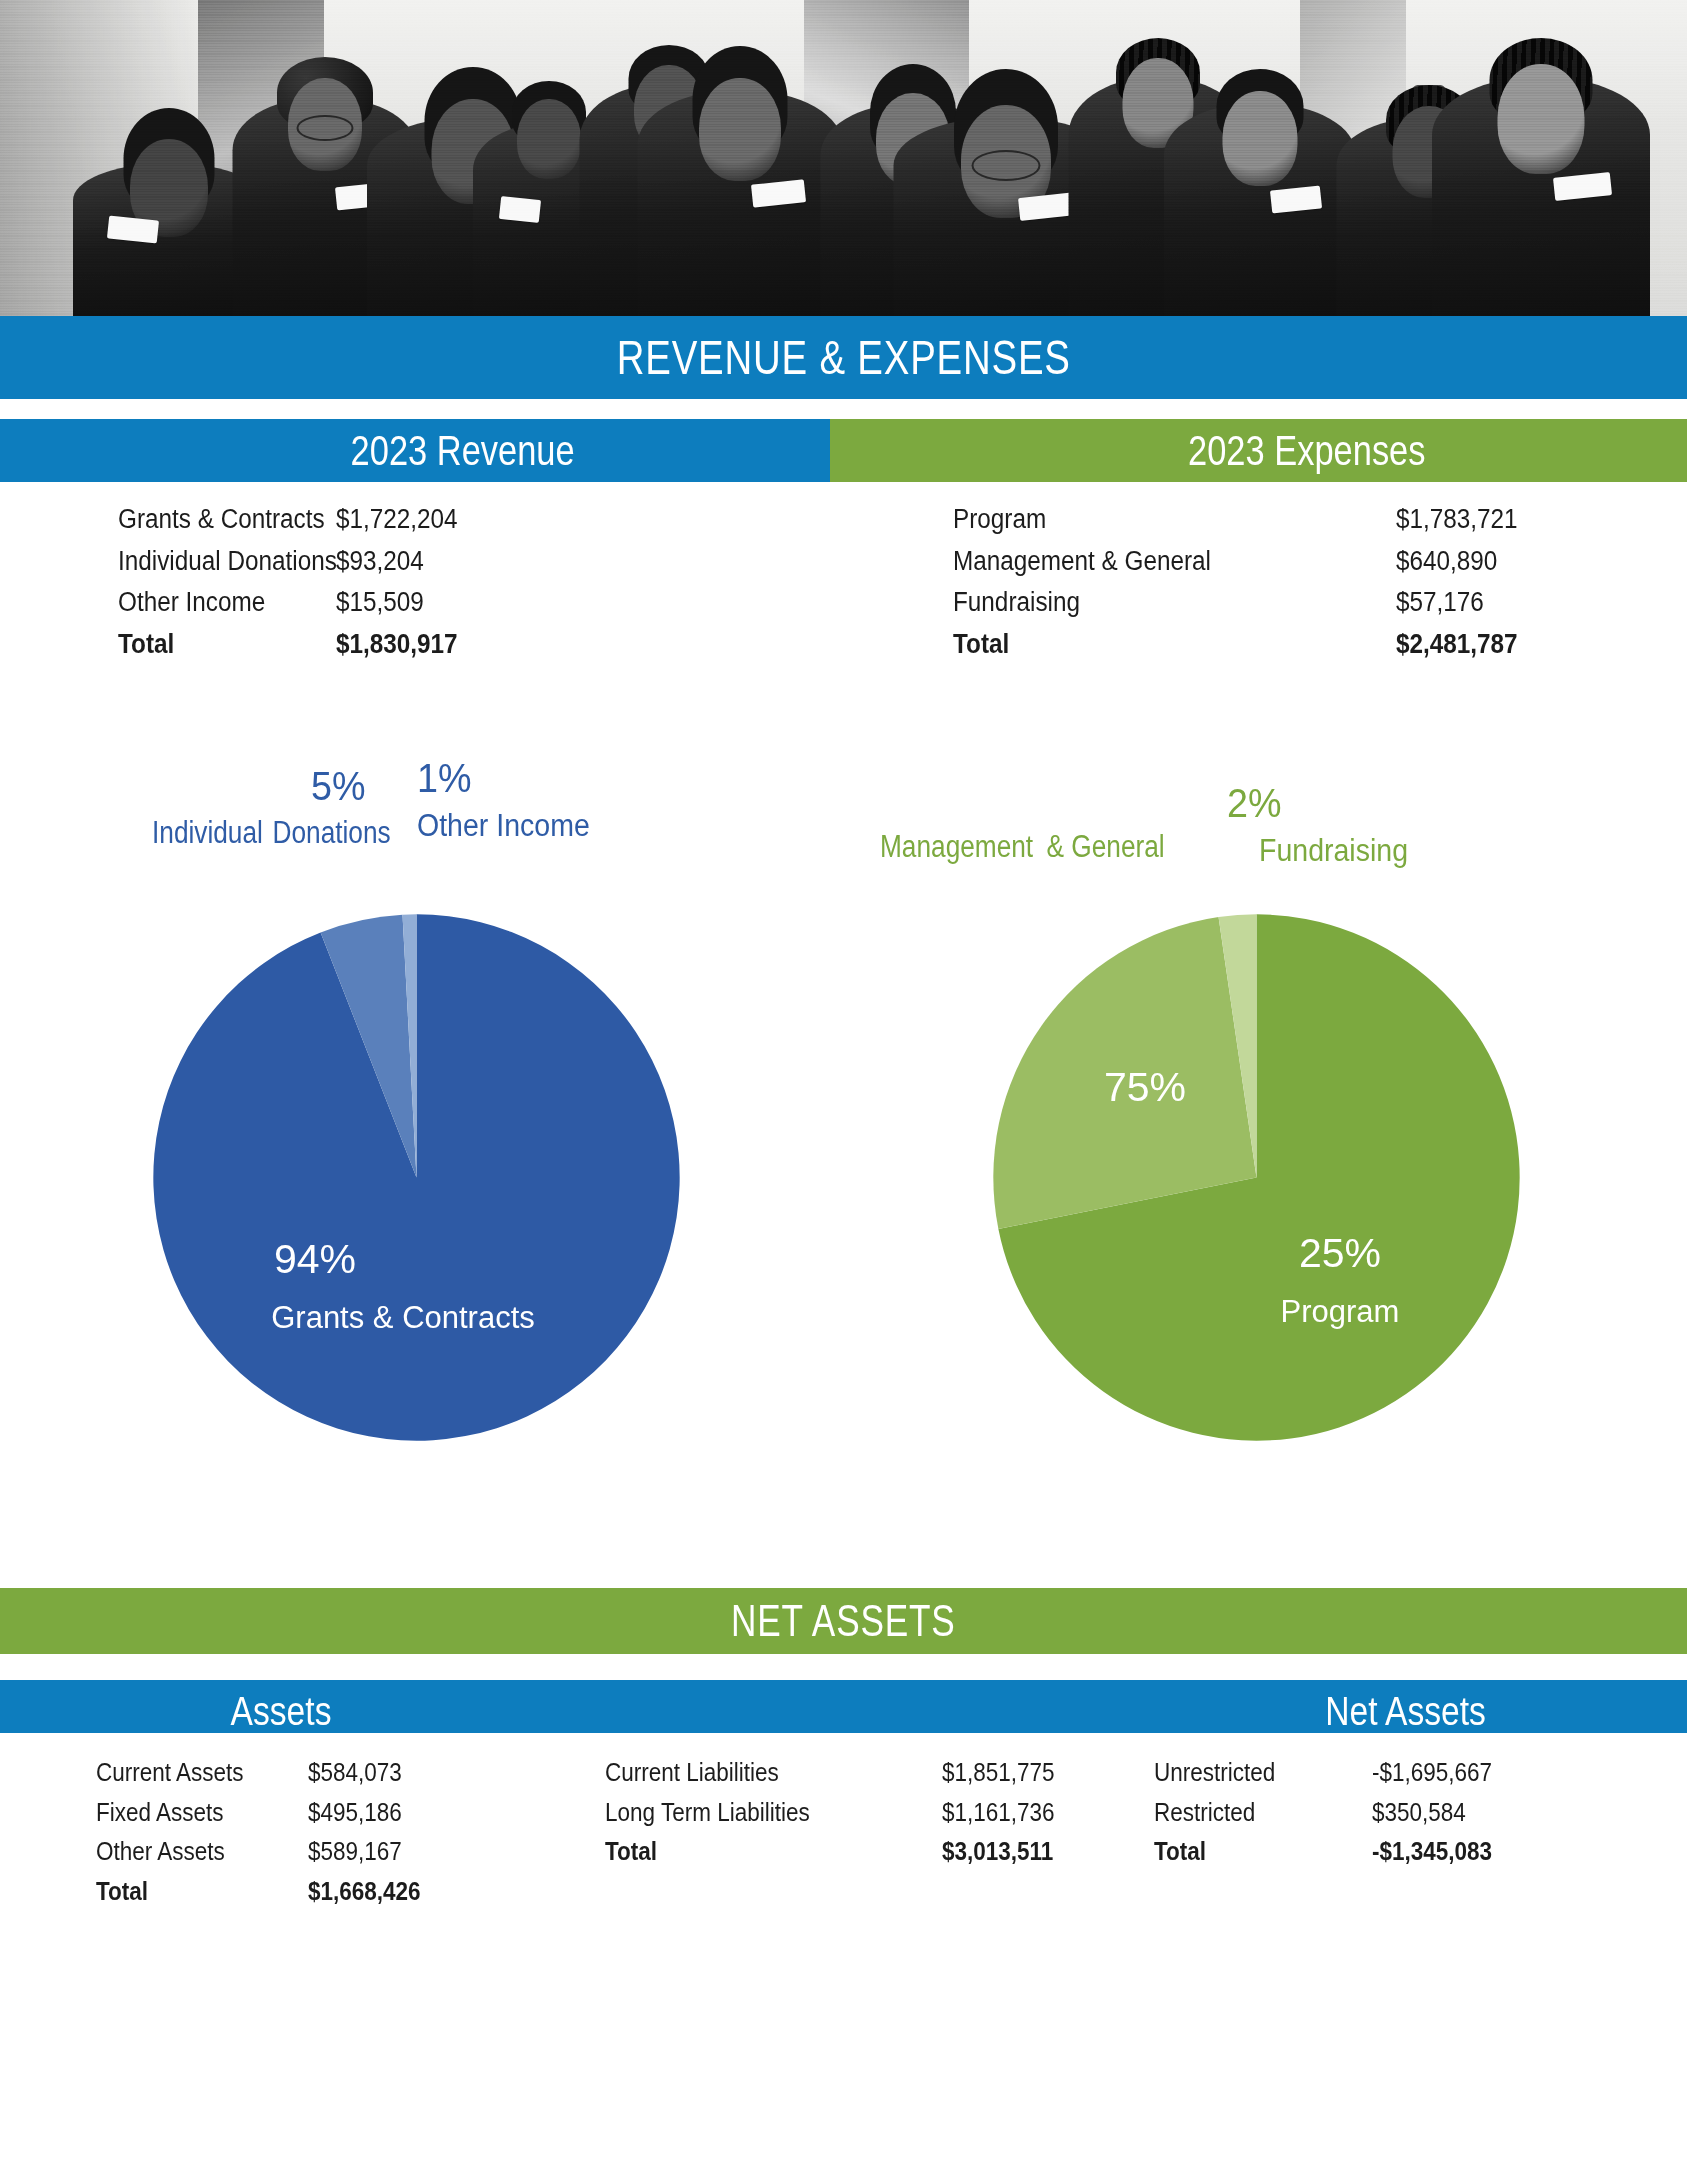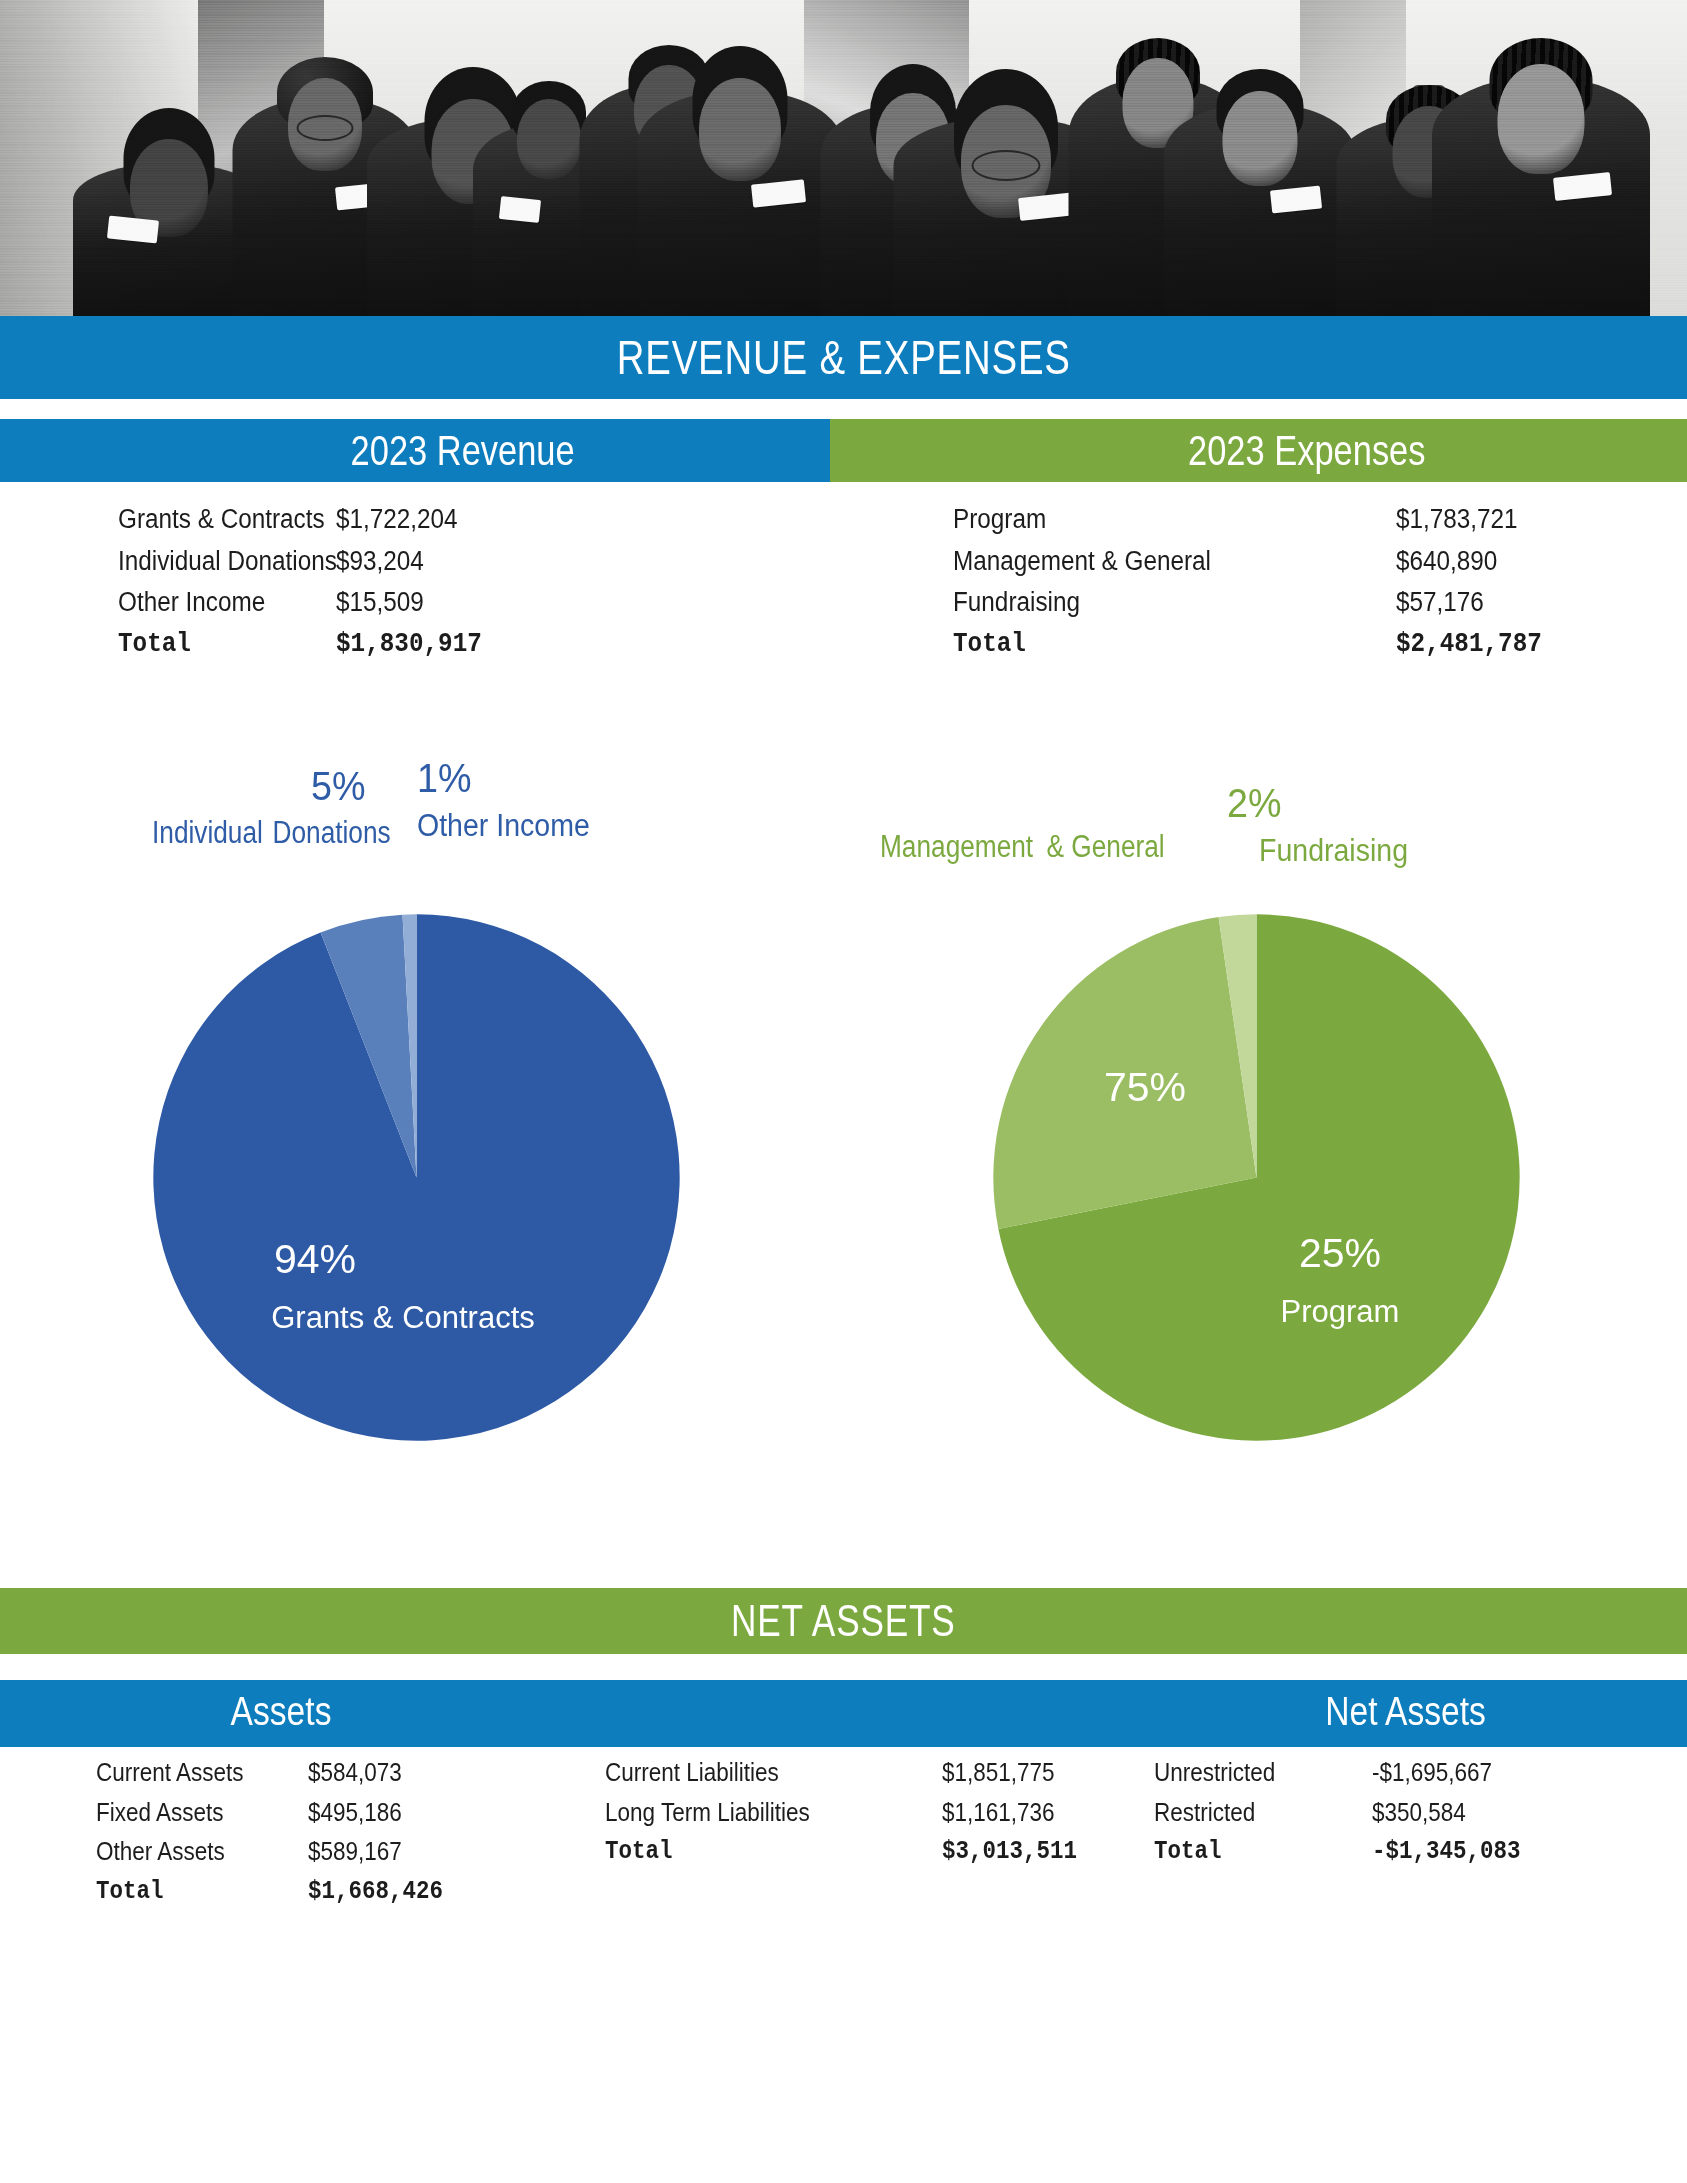--- a/index.html
+++ b/index.html
@@ -54,7 +54,7 @@
   
   .fin-table{position:absolute;font-size:27px;color:#1c1c1c;line-height:1.0;}
   .fin-row{display:flex;align-items:baseline;margin-bottom:14.6px;}
-  .fin-row.total{margin-top:13.2px;font-family:Liberation Mono, monospace;}
+  .fin-row.total{margin-top:13.2px;}
   .fin-row.total .lbl,.fin-row.total .val{font-weight:bold;}
   .lbl{display:inline-block;transform:scaleX(.90);transform-origin:left center;white-space:nowrap;}
   .val{display:inline-block;transform:scaleX(.90);transform-origin:left center;white-space:nowrap;}

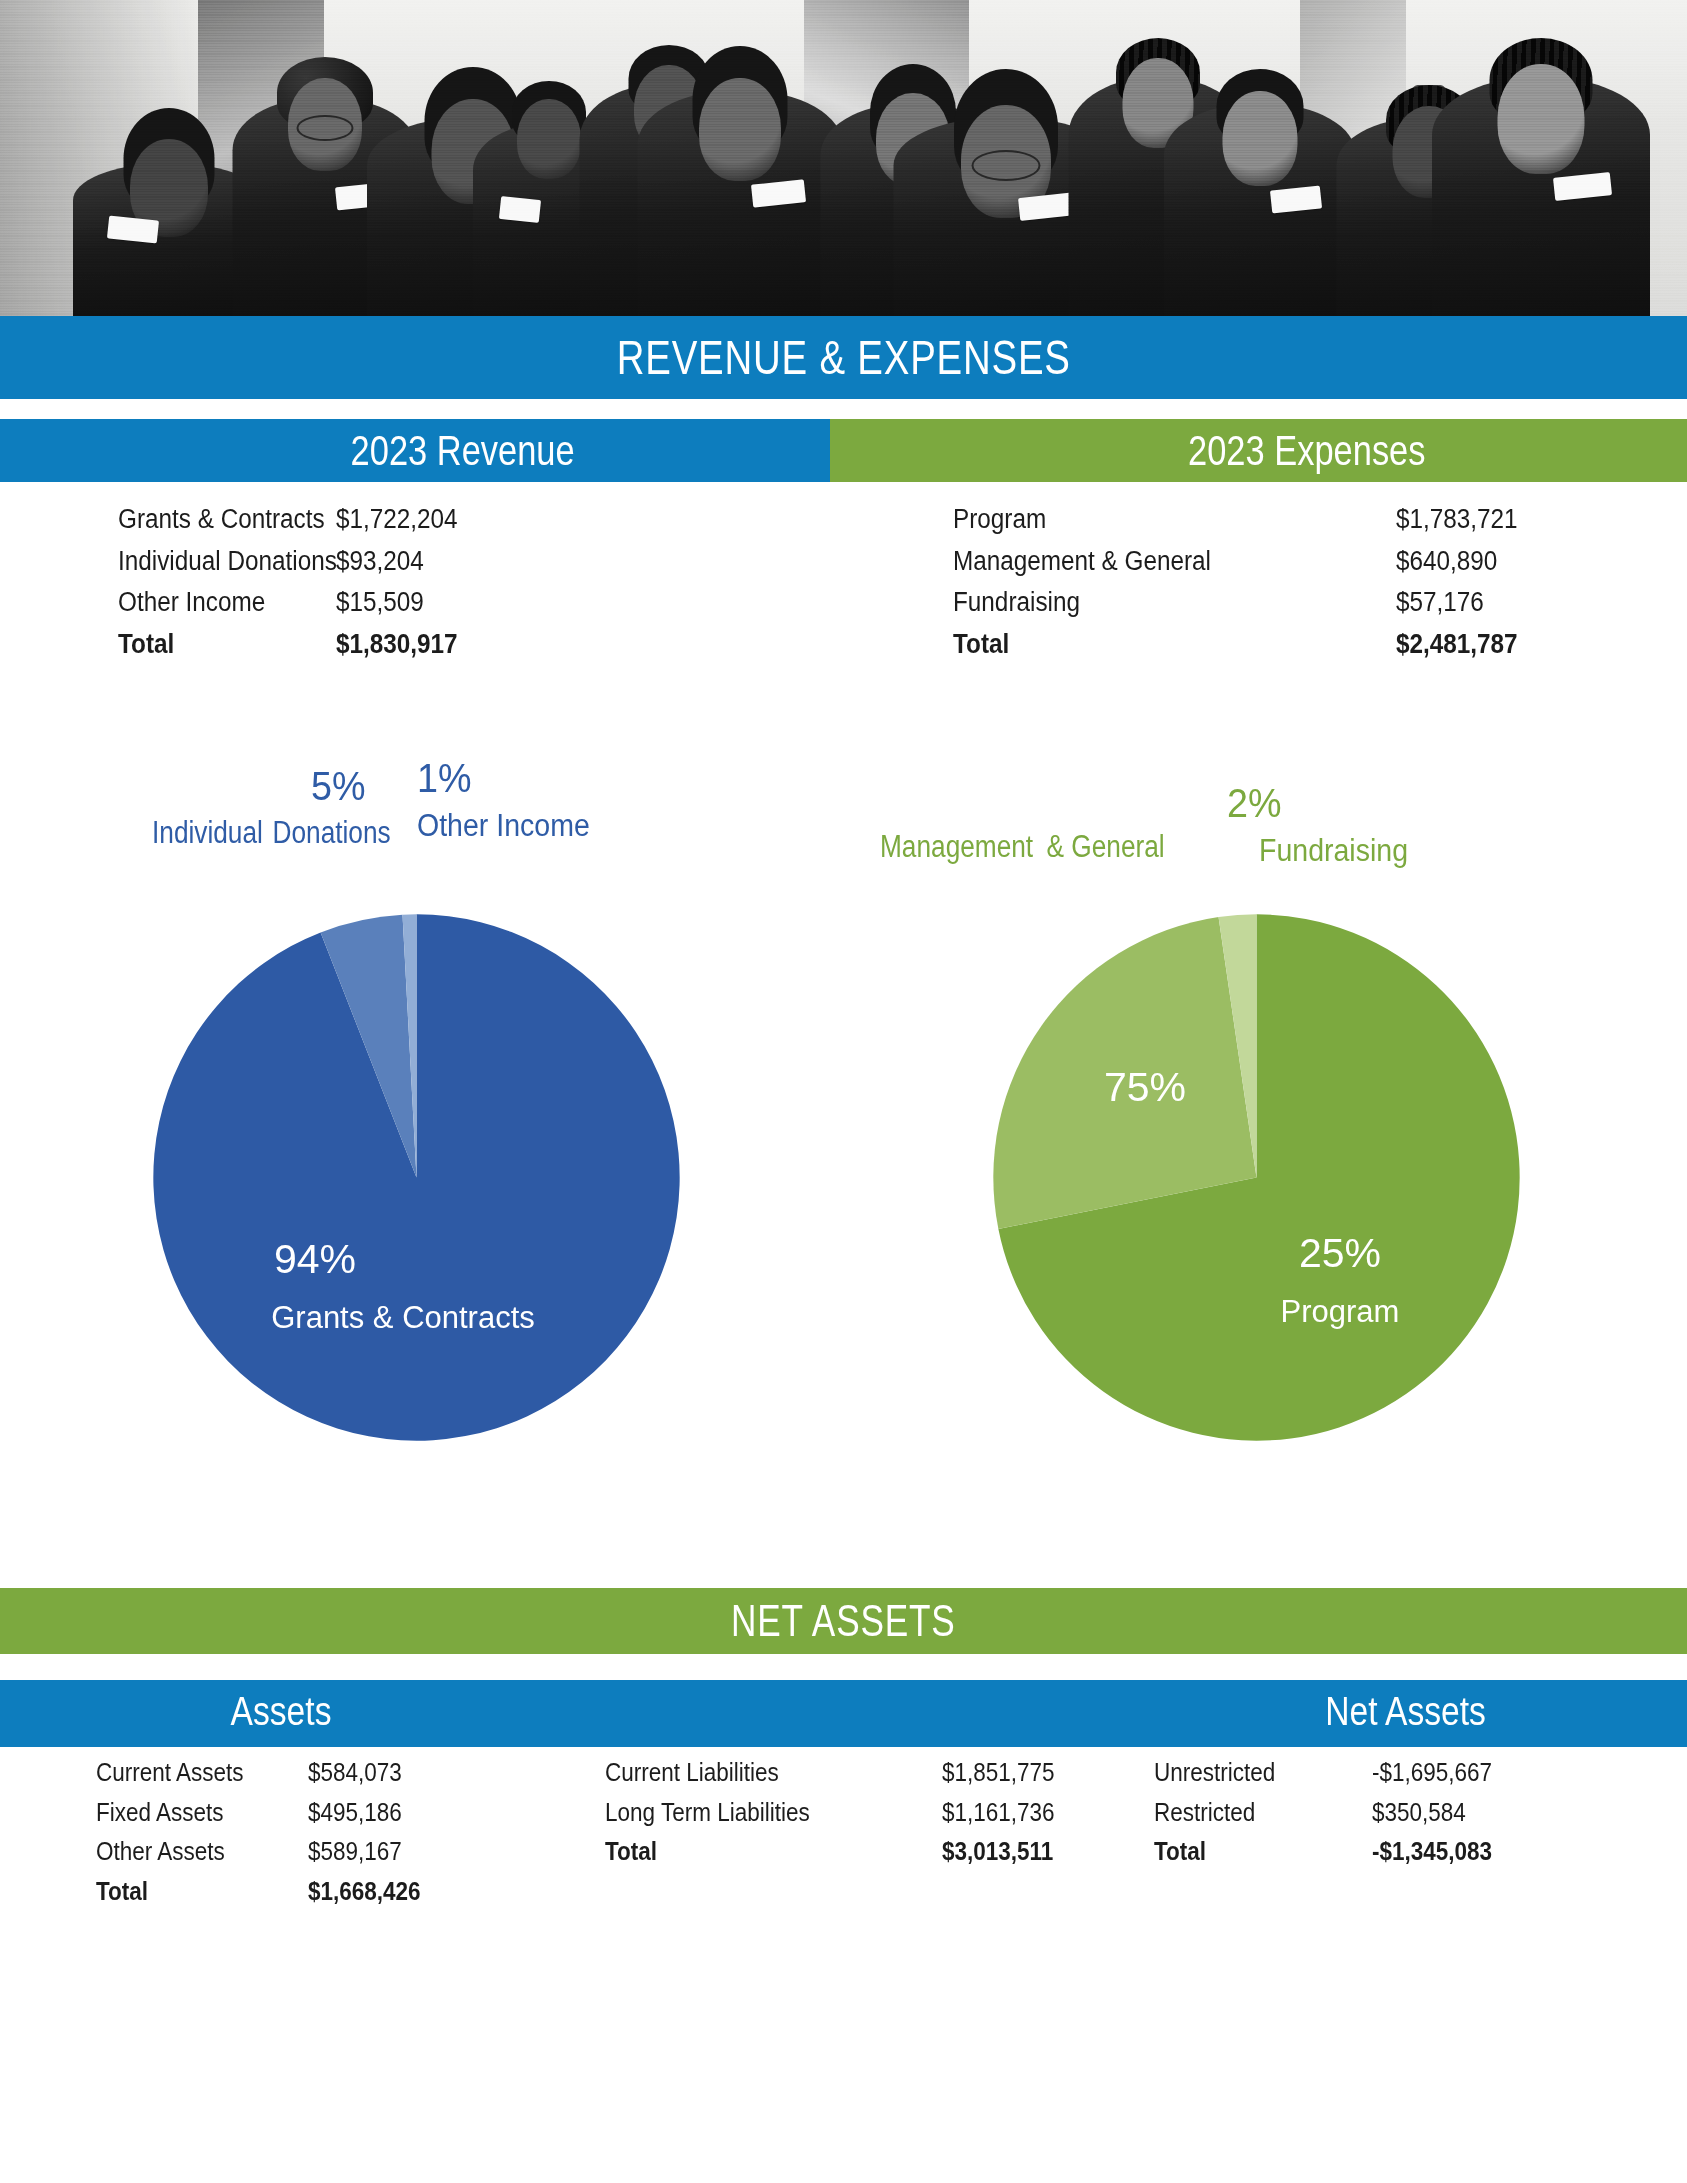--- a/index.html
+++ b/index.html
@@ -284,7 +284,7 @@
   <span class="band-text" style="font-size:44px;">NET ASSETS</span>
 </div>
 
-<div style="position:absolute;left:0;top:1680px;width:1687px;height:67px;background:#0d7dbe;">
+<div style="position:absolute;left:0;top:1680px;width:1687px;height:53px;background:#0d7dbe;">
   <div class="na-col-head" style="left:0;width:562px;">
     <span>Assets</span>
   </div>

